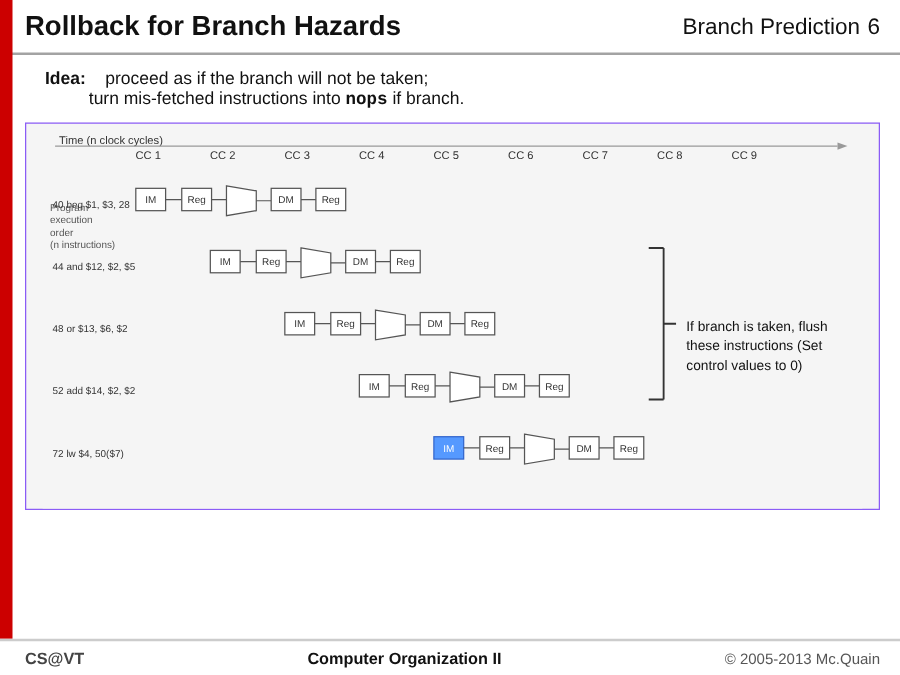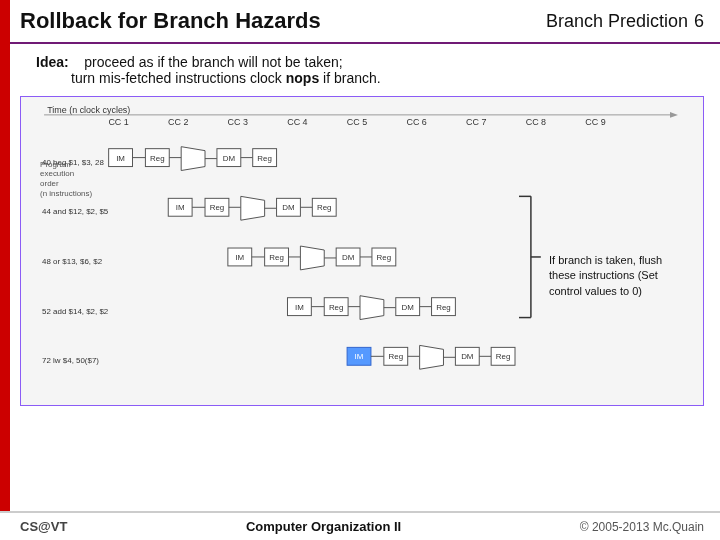--- a/index.html
+++ b/index.html
@@ -28,7 +28,7 @@
       align-items: center;
       justify-content: space-between;
       padding: 8px 16px 8px 20px;
-      border-bottom: 2px solid #701a75;
+      border-bottom: 2px solid #a3a3a3;
     }
 
     .header-title {

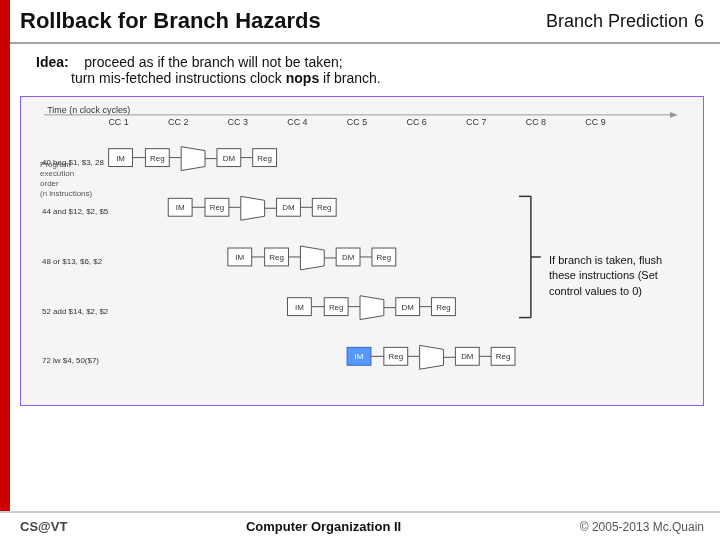--- a/index.html
+++ b/index.html
@@ -129,7 +129,7 @@
   <span>proceed as if the branch will not be taken;</span>
   <br>
   &nbsp;&nbsp;&nbsp;&nbsp;&nbsp;&nbsp;&nbsp;&nbsp;
-  <span>turn mis-fetched instructions clock </span><span class="nops">nops</span><span> if branch.</span>
+  <span>turn mis-fetched instructions into </span><span class="nops">nops</span><span> if branch.</span>
 </div>
 
 <div class="diagram-area">

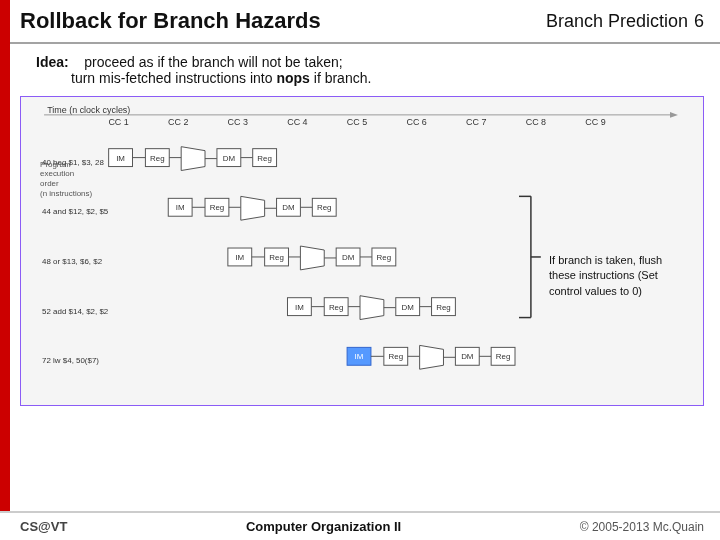--- a/index.html
+++ b/index.html
@@ -57,7 +57,7 @@
     }
 
     .idea-section .nops {
-      font-family: Liberation Sans, sans-serif;
+      font-family: Liberation Mono, monospace;
       font-weight: bold;
     }
 

